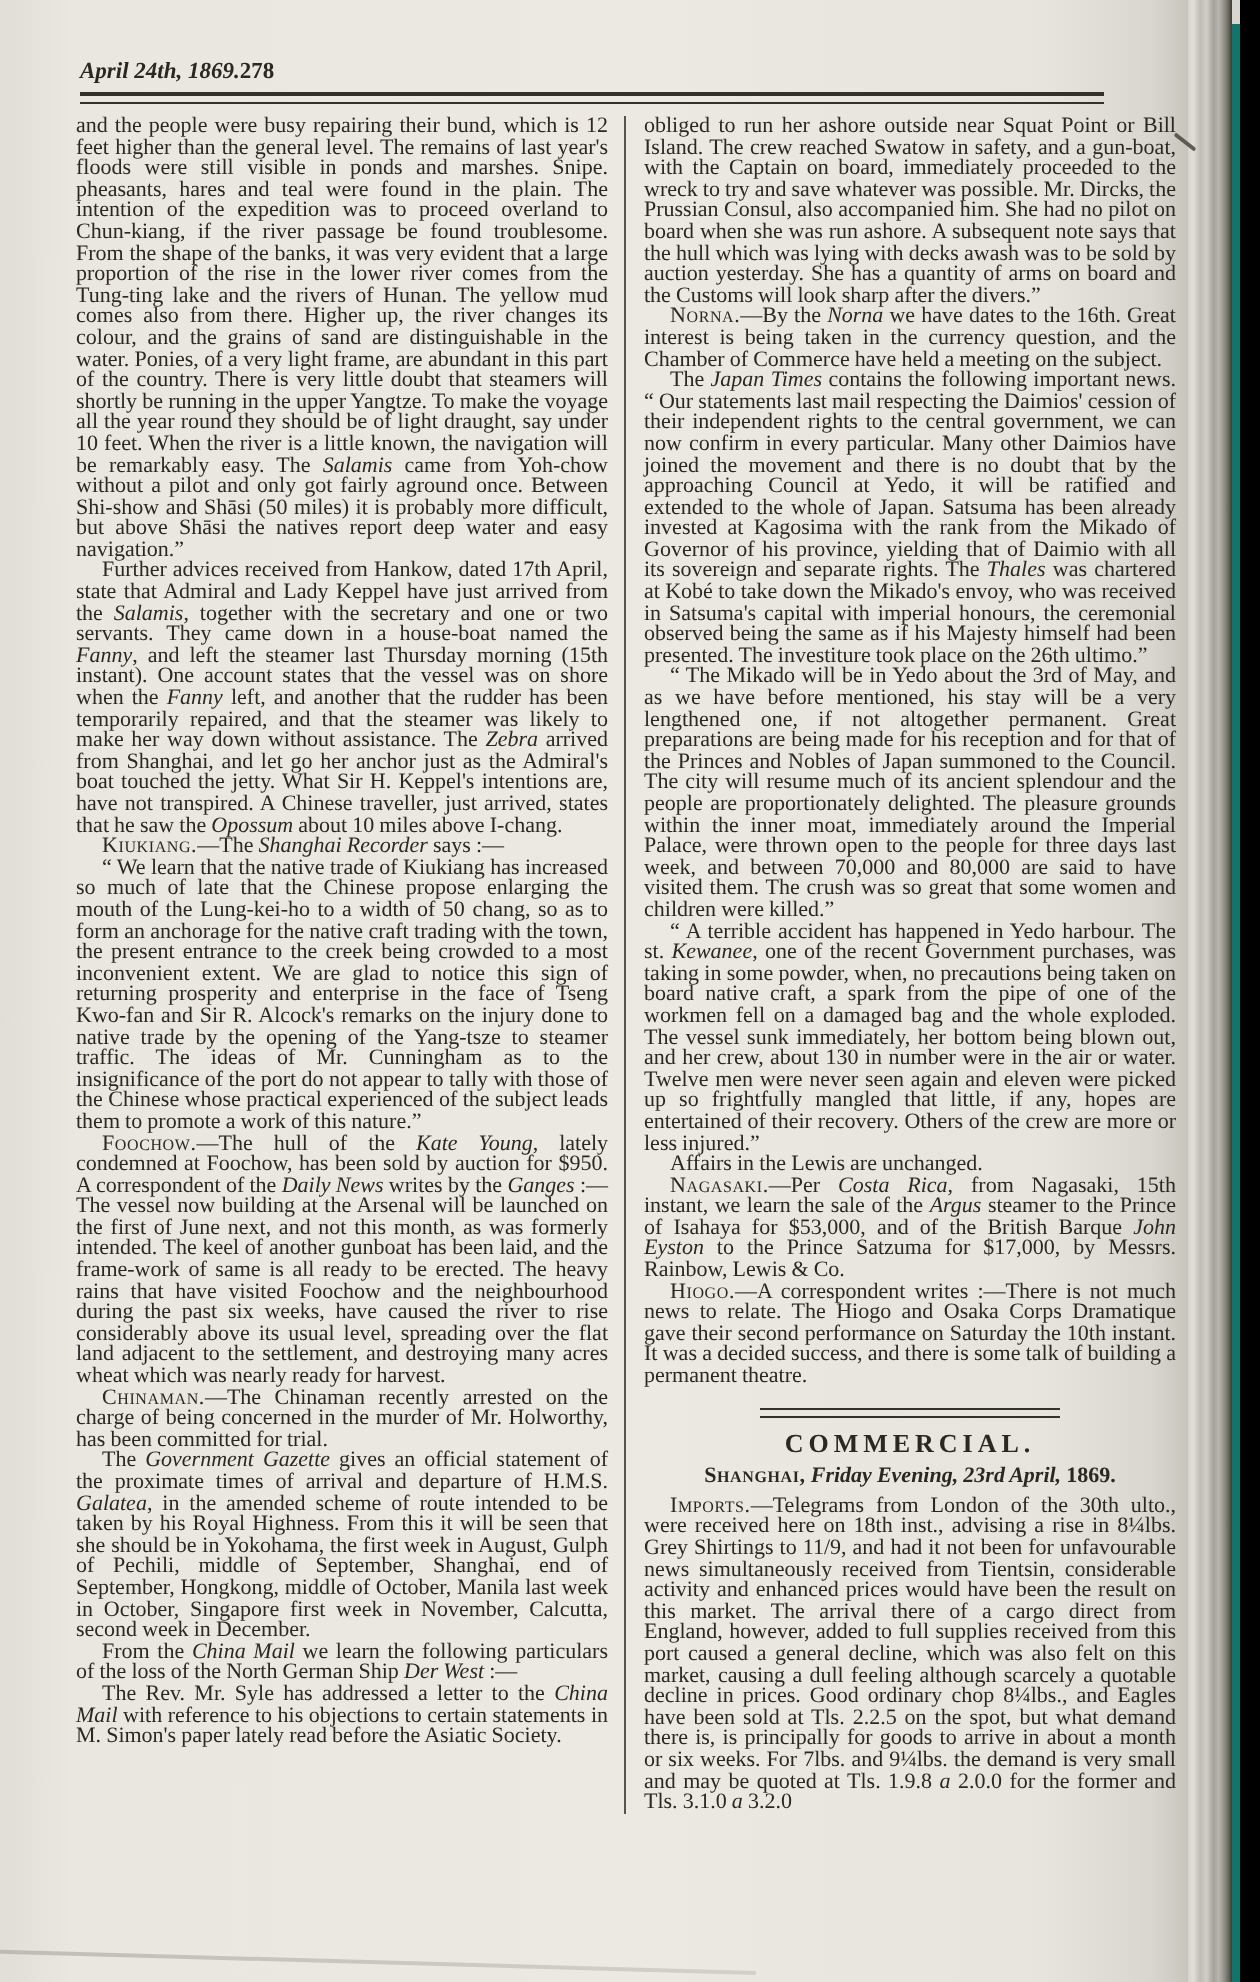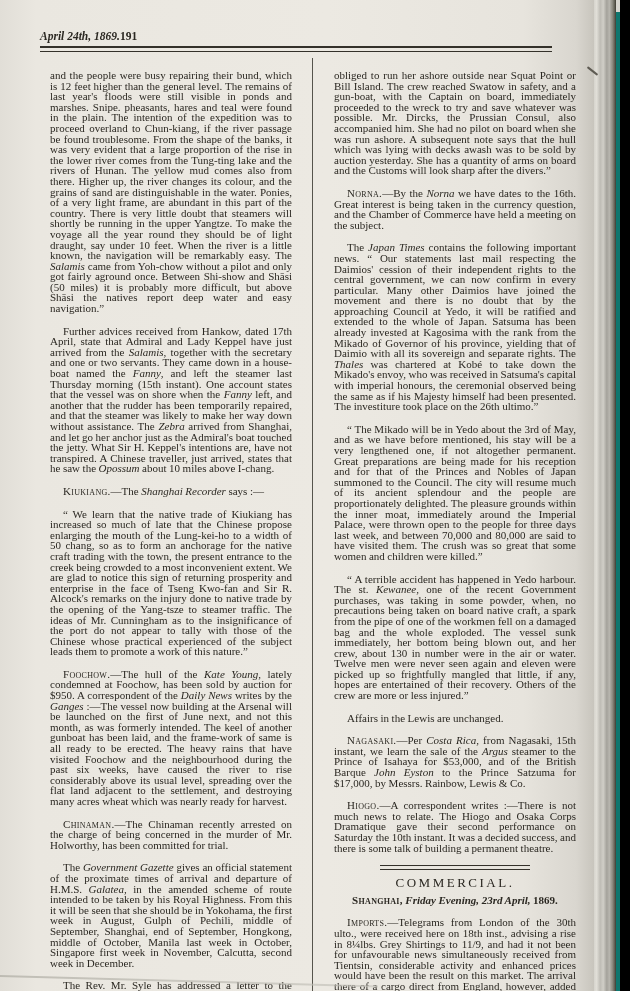--- a/index.html
+++ b/index.html
@@ -41,7 +41,7 @@
 
     <div class="header">
       <span class="header-date">April 24th, 1869.</span>
-      <span class="header-page">191</span>
+      <span class="header-page">278</span>
     </div>
     <div class="h-rule"></div>
 

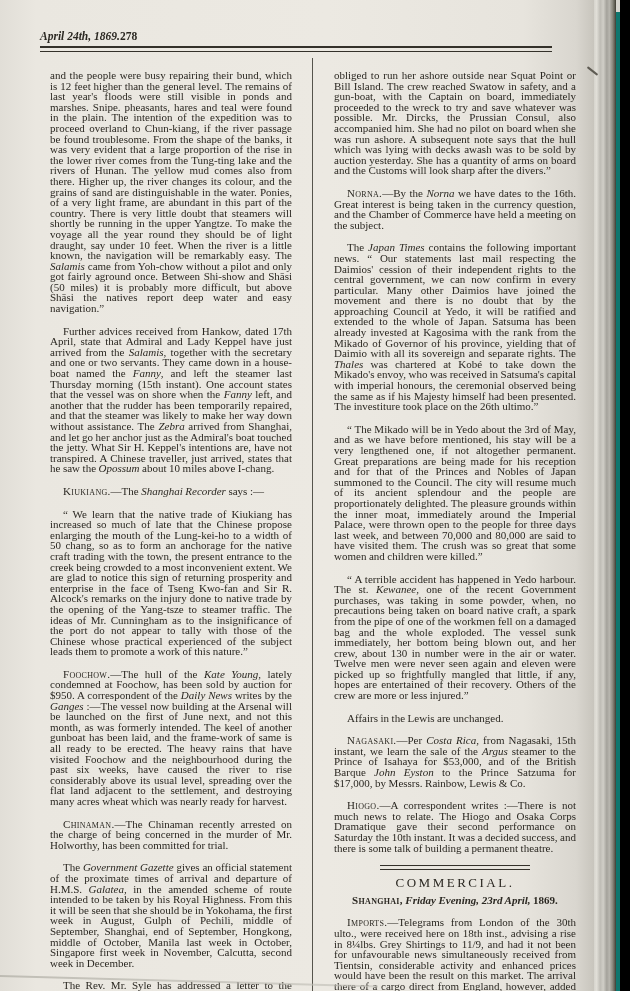--- a/index.html
+++ b/index.html
@@ -22,7 +22,7 @@
         word-spacing:-0.2px;}
   .col-left{padding-right:8px;}
   .col-right{padding-left:9px;border-left:1px solid #56544c;}
-  p.para{margin:12px;text-indent:13px;}
+  p.para{margin:0;text-indent:13px;}
   p.para.noindent{text-indent:0;}
   .sc{font-variant:small-caps;letter-spacing:.3px;}
   .short-double-rule{width:150px;margin:10px auto 8px;height:3px;

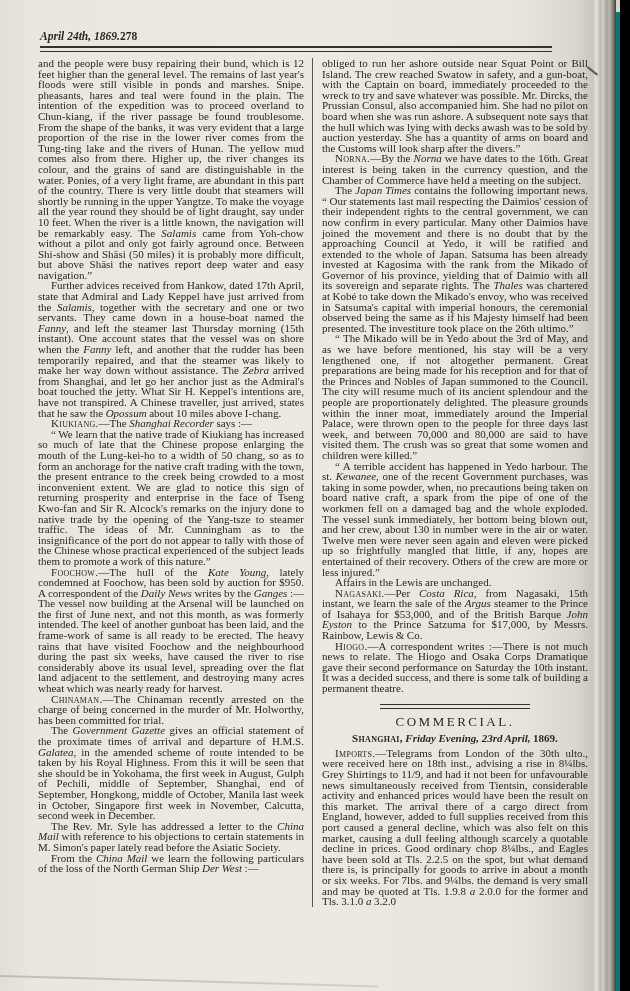--- a/index.html
+++ b/index.html
@@ -27,7 +27,7 @@
   .sc{font-variant:small-caps;letter-spacing:.3px;}
   .short-double-rule{width:150px;margin:10px auto 8px;height:3px;
         border-top:1px solid #34312a;border-bottom:1px solid #34312a;}
-  h2.section-heading{margin:2px 0 6px;text-align:center;font-size:13px;font-weight:400;
+  h2.section-heading{margin:2px 0 6px;text-align:center;font-size:13px;font-weight:700;
         letter-spacing:2.5px;}
   p.dateline{margin:0 0 4px;text-align:center;text-indent:0;font-weight:bold;}
   .page-bottom-line{position:absolute;left:-12px;bottom:9px;width:390px;height:2px;

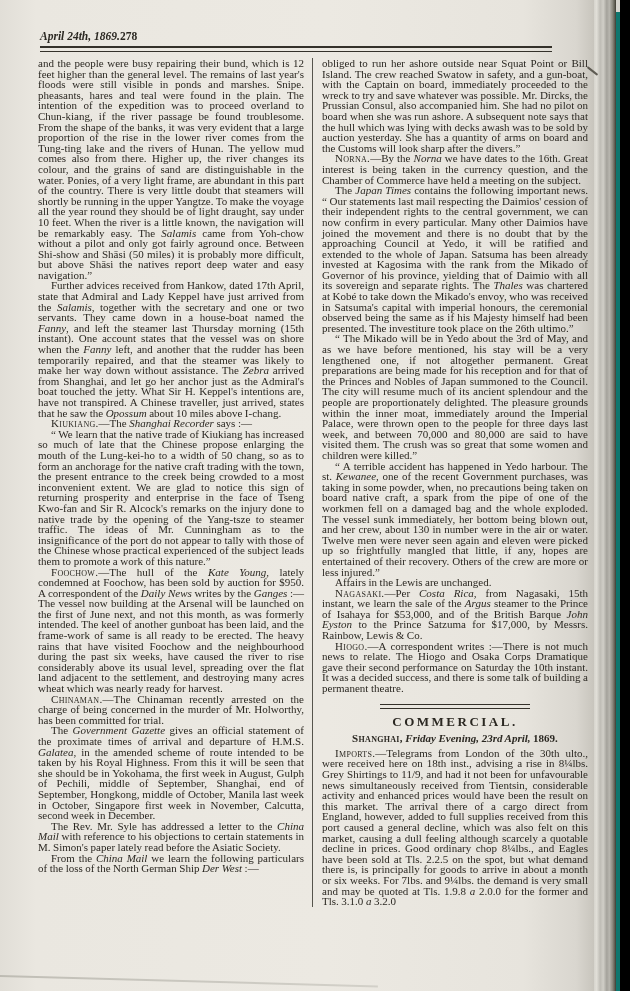--- a/index.html
+++ b/index.html
@@ -54,8 +54,8 @@
           <p class="para"><span class="sc">Foochow.</span>—The hull of the <i>Kate Young</i>, lately condemned at Foochow, has been sold by auction for $950. A correspondent of the <i>Daily News</i> writes by the <i>Ganges</i> :—The vessel now building at the Arsenal will be launched on the first of June next, and not this month, as was formerly intended. The keel of another gunboat has been laid, and the frame-work of same is all ready to be erected. The heavy rains that have visited Foochow and the neighbourhood during the past six weeks, have caused the river to rise considerably above its usual level, spreading over the flat land adjacent to the settlement, and destroying many acres wheat which was nearly ready for harvest.</p>
           <p class="para"><span class="sc">Chinaman.</span>—The Chinaman recently arrested on the charge of being concerned in the murder of Mr. Holworthy, has been committed for trial.</p>
           <p class="para">The <i>Government Gazette</i> gives an official statement of the proximate times of arrival and departure of H.M.S. <i>Galatea</i>, in the amended scheme of route intended to be taken by his Royal Highness. From this it will be seen that she should be in Yokohama, the first week in August, Gulph of Pechili, middle of September, Shanghai, end of September, Hongkong, middle of October, Manila last week in October, Singapore first week in November, Calcutta, second week in December.</p>
+          <p class="para">From the <i>China Mail</i> we learn the following particulars of the loss of the North German Ship <i>Der West</i> :—</p>
           <p class="para">The Rev. Mr. Syle has addressed a letter to the <i>China Mail</i> with reference to his objections to certain statements in M. Simon's paper lately read before the Asiatic Society.</p>
-          <p class="para">From the <i>China Mail</i> we learn the following particulars of the loss of the North German Ship <i>Der West</i> :—</p>
         </div>
       <div class="col col-right">
           <p class="para noindent">obliged to run her ashore outside near Squat Point or Bill Island. The crew reached Swatow in safety, and a gun-boat, with the Captain on board, immediately proceeded to the wreck to try and save whatever was possible. Mr. Dircks, the Prussian Consul, also accompanied him. She had no pilot on board when she was run ashore. A subsequent note says that the hull which was lying with decks awash was to be sold by auction yesterday. She has a quantity of arms on board and the Customs will look sharp after the divers.”</p>

